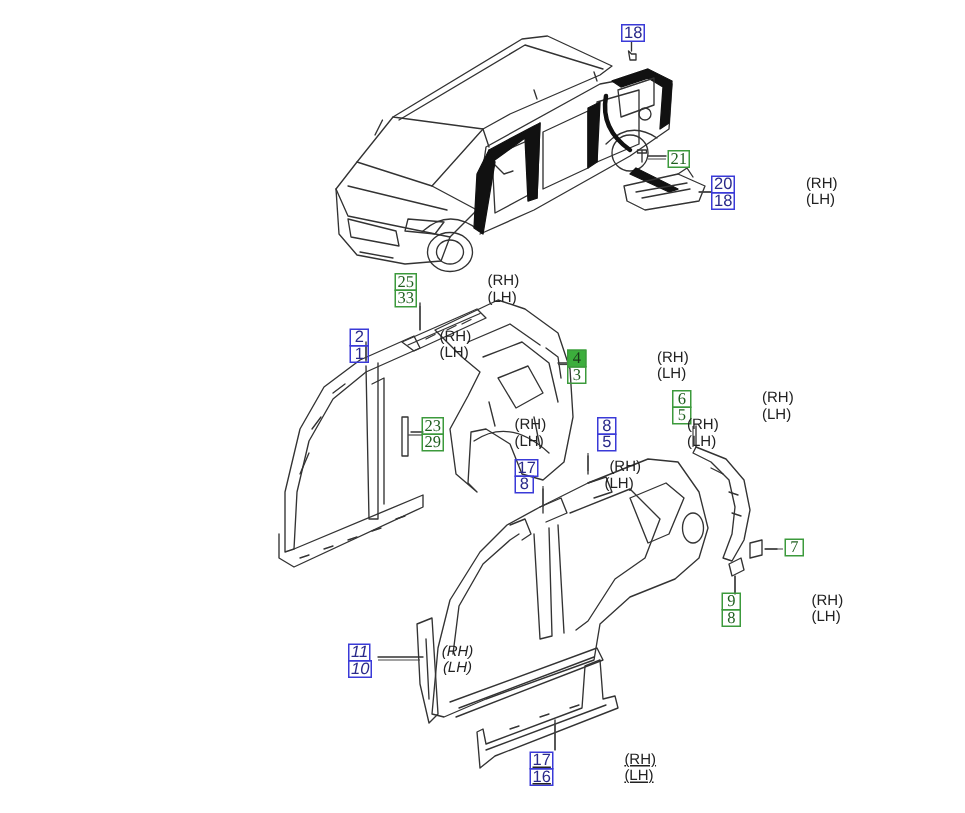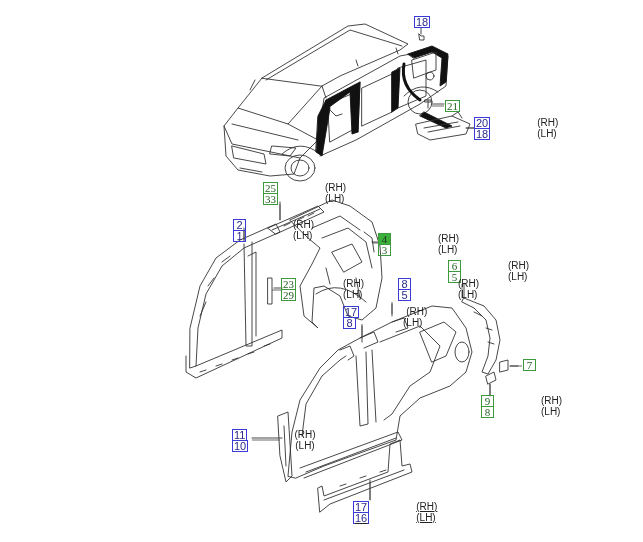--- a/index.html
+++ b/index.html
@@ -304,7 +304,7 @@
       </div>
   </div>
 
-  <div class="callout blue" style="left:232px;top:413px;">
+  <div class="callout blue" style="left:232px;top:413px;font-style:italic;">
     <div class="row">
         <span class="num">11</span>
         <span class="side">(RH)</span>

